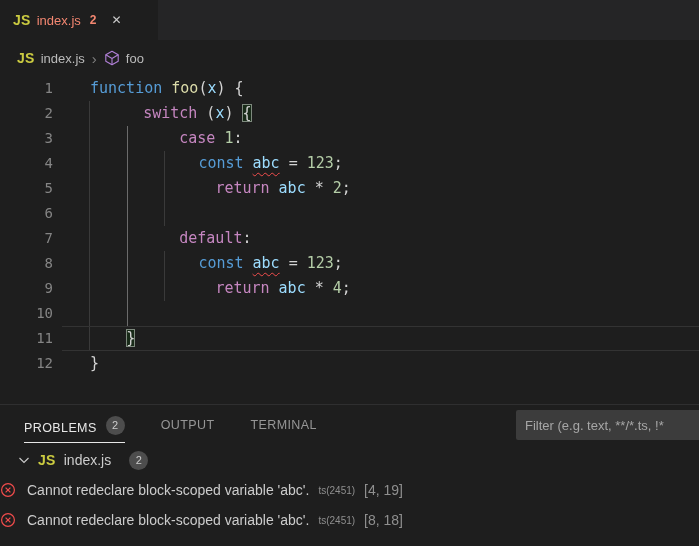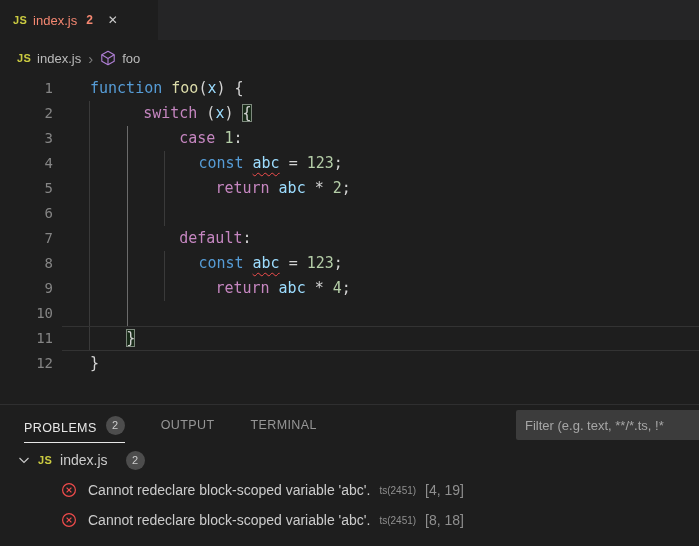--- a/index.html
+++ b/index.html
@@ -17,7 +17,7 @@
     width:158px; background:#1E1E1E; display:flex; align-items:center;
     padding:0 10px 0 13px; gap:6px; cursor:pointer;
   }
-  .js-icon { color:#CBCB41; font-weight:700; font-size:11px; letter-spacing:0.3px; }
+  .js-icon { color:#CBCB41; font-weight:700; font-size:14px; letter-spacing:0.3px; }
   .tab-name { color:#F48771; font-size:13px; }
   .tab-badge { color:#F48771; font-size:12px; font-weight:600; margin-left:3px; }
   .tab-close { color:#CCCCCC; font-size:12px; margin-left:9px; }

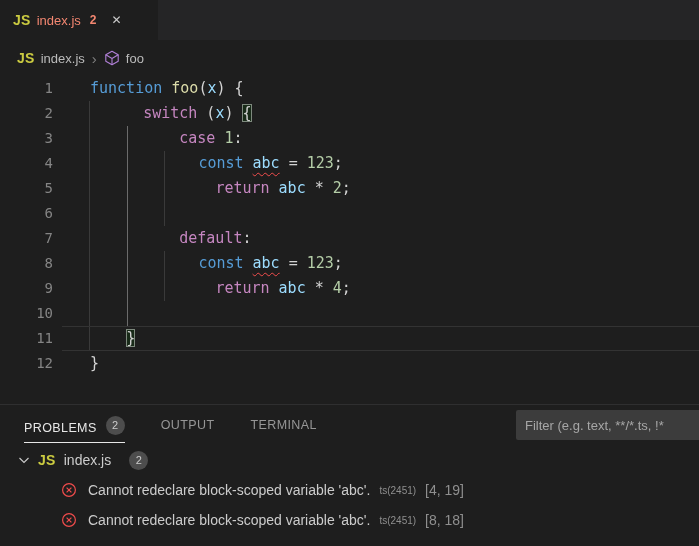--- a/index.html
+++ b/index.html
@@ -96,7 +96,7 @@
   .file-row .file-name { font-size:14px; color:#CCCCCC; margin-left:2px; }
   .file-row .badge { margin-left:12px; }
   .chevron-icon, .err-icon { width:16px; height:16px; display:block; flex:none; }
-  .problem-row { padding-left:61px; gap:0; }
+  .problem-row { gap:0; }
   .problem-row .msg { font-size:14px; color:#CCCCCC; margin-left:11px; }
   .problem-row .src { font-size:10px; color:#8F8F8F; margin-left:9px; }
   .problem-row .loc { font-size:14px; color:#8F8F8F; margin-left:9px; }

